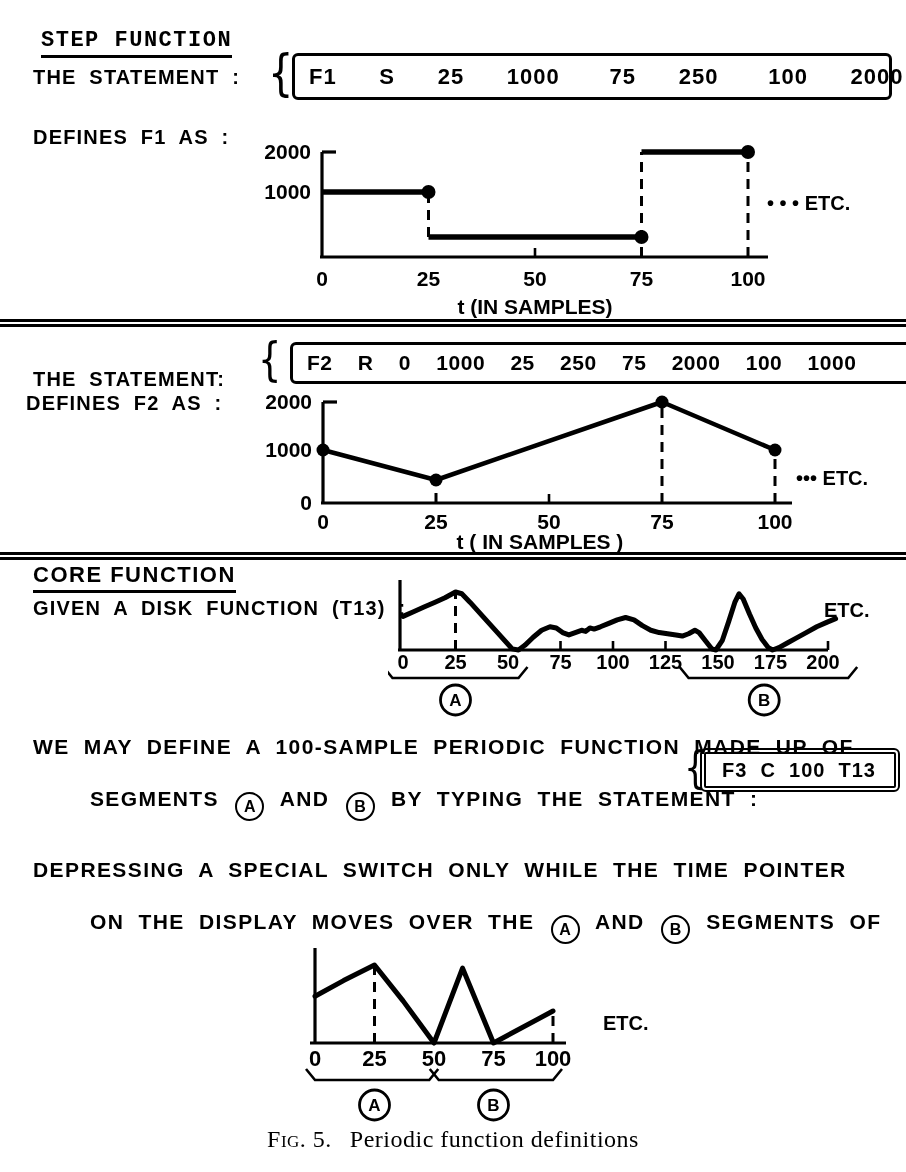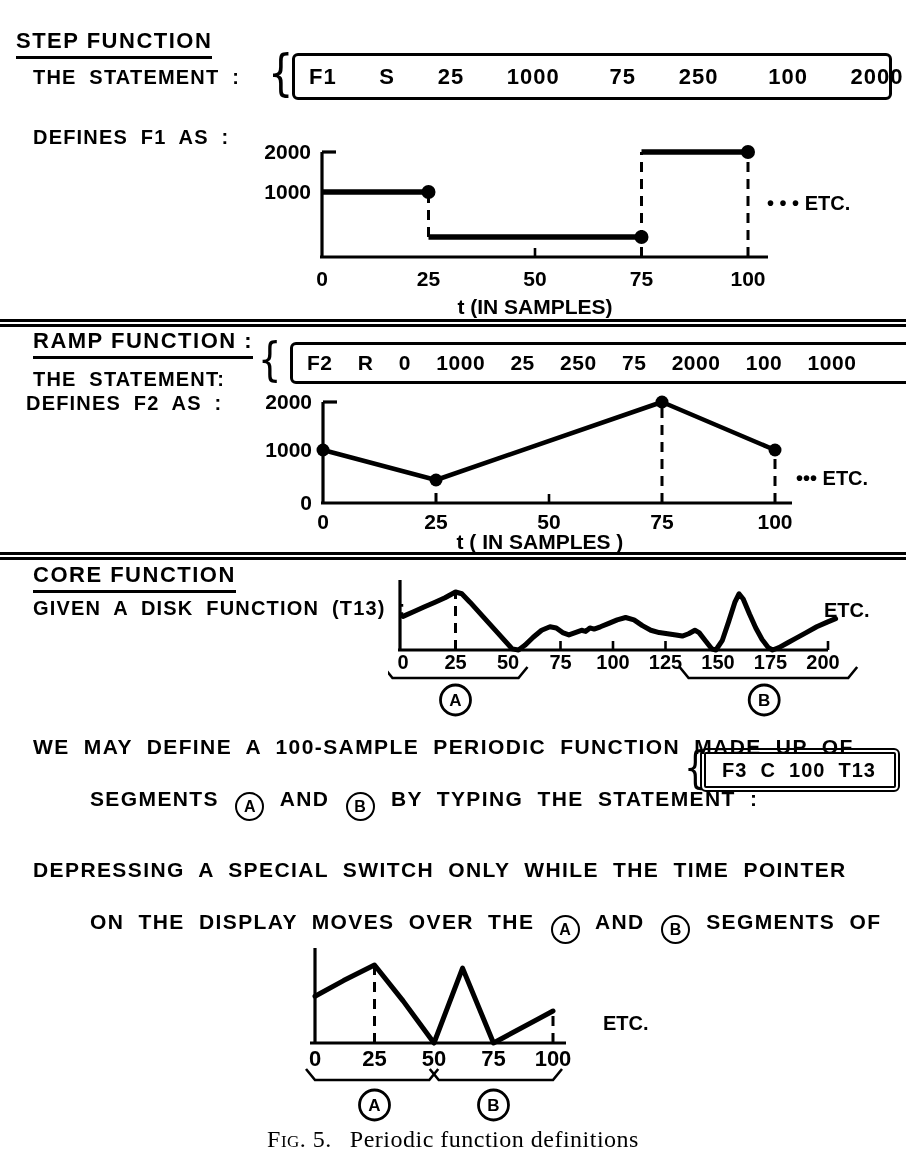--- a/index.html
+++ b/index.html
@@ -32,7 +32,7 @@
 
 <div id="canvas">
 
-  <div class="abs hand heading" style="left:16px;top:28px;">STEP FUNCTION</div>
+  <div class="abs hand heading" style="left:41px;top:28px;font-family:Liberation Mono, monospace;">STEP FUNCTION</div>
 
   <div class="abs hand label" style="left:33px;top:66px;">THE STATEMENT :</div>
   <div class="abs brace" style="left:268px;top:48px;">{</div>

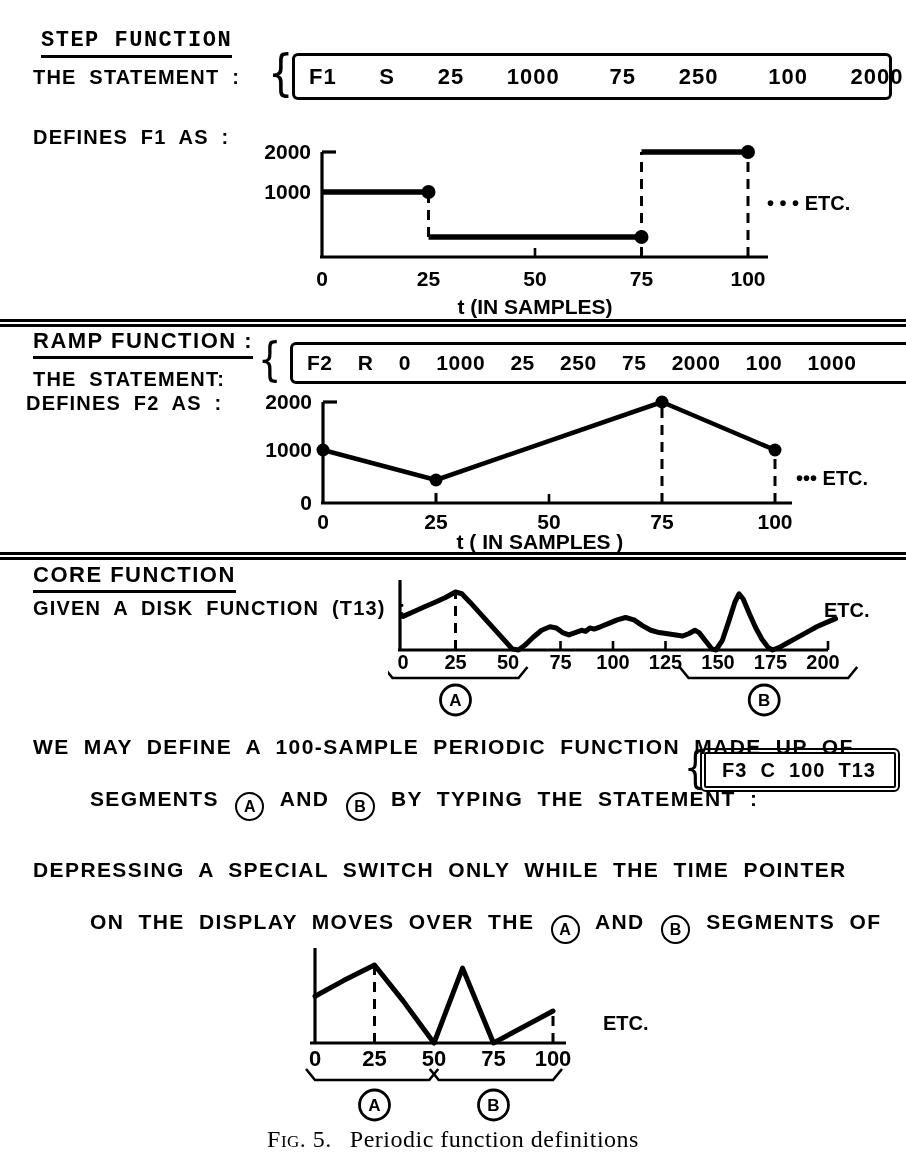--- a/index.html
+++ b/index.html
@@ -69,7 +69,6 @@
 
   <div class="abs rule" style="left:0px;top:319px;width:906px;"></div>
 
-  <div class="abs hand heading" style="left:33px;top:328px;">RAMP FUNCTION :</div>
 
   <div class="abs hand label" style="left:33px;top:368px;">THE STATEMENT:</div>
   <div class="abs brace" style="left:258px;top:336px;font-size:46px;">{</div>

